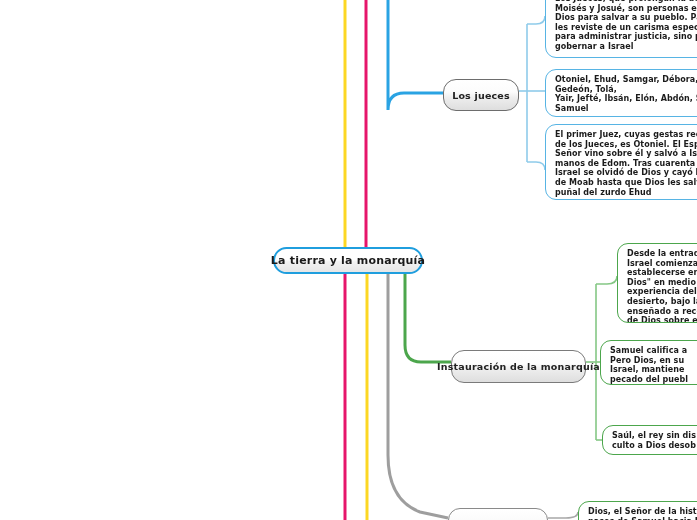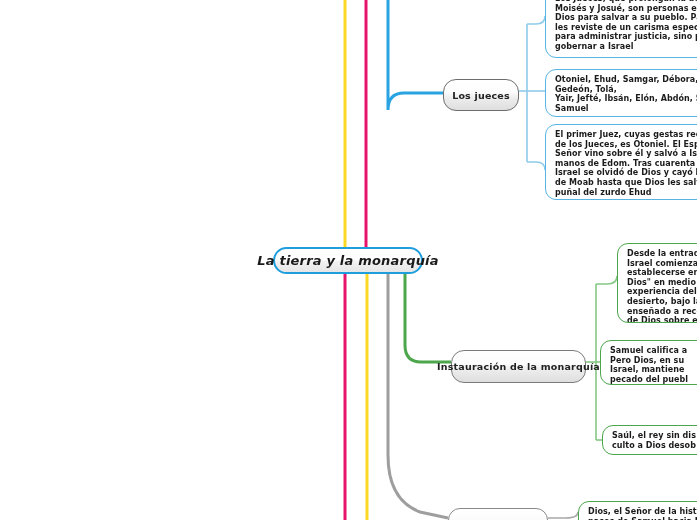--- a/index.html
+++ b/index.html
@@ -45,12 +45,11 @@
     z-index: 6;
   }
   .root-node .label {
-    font-size: 13px;
+    font-size: 11px;
     font-weight: bold;
     color: #1a1a1a;
     letter-spacing: .2px;
     white-space: nowrap;
-    font-style: italic;
   }
 
   

